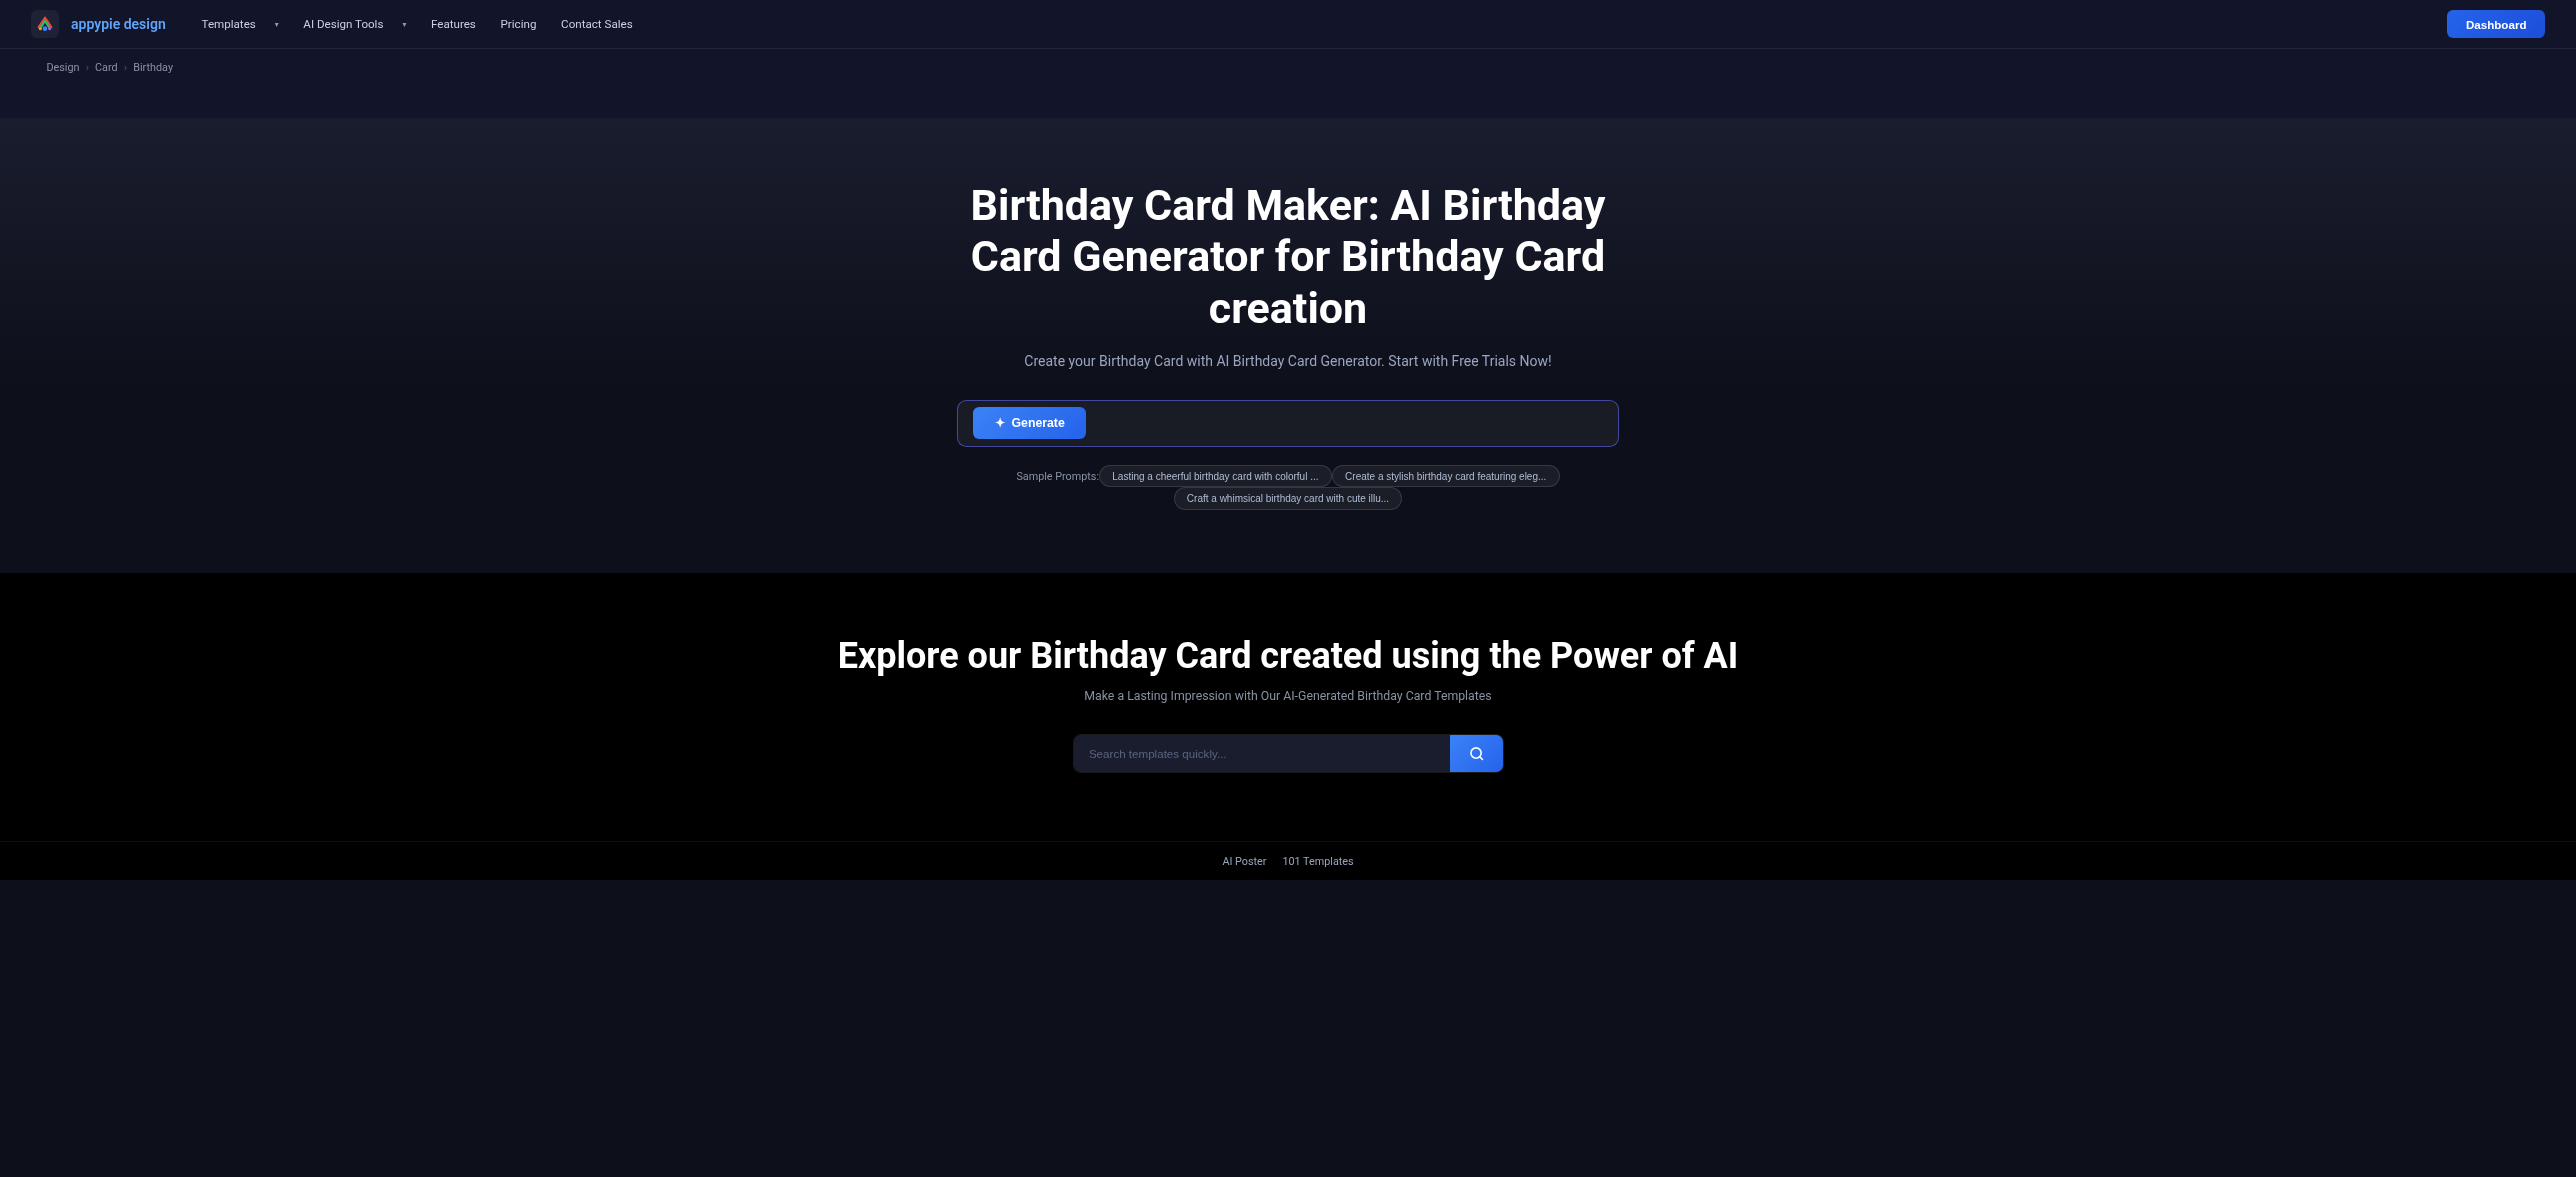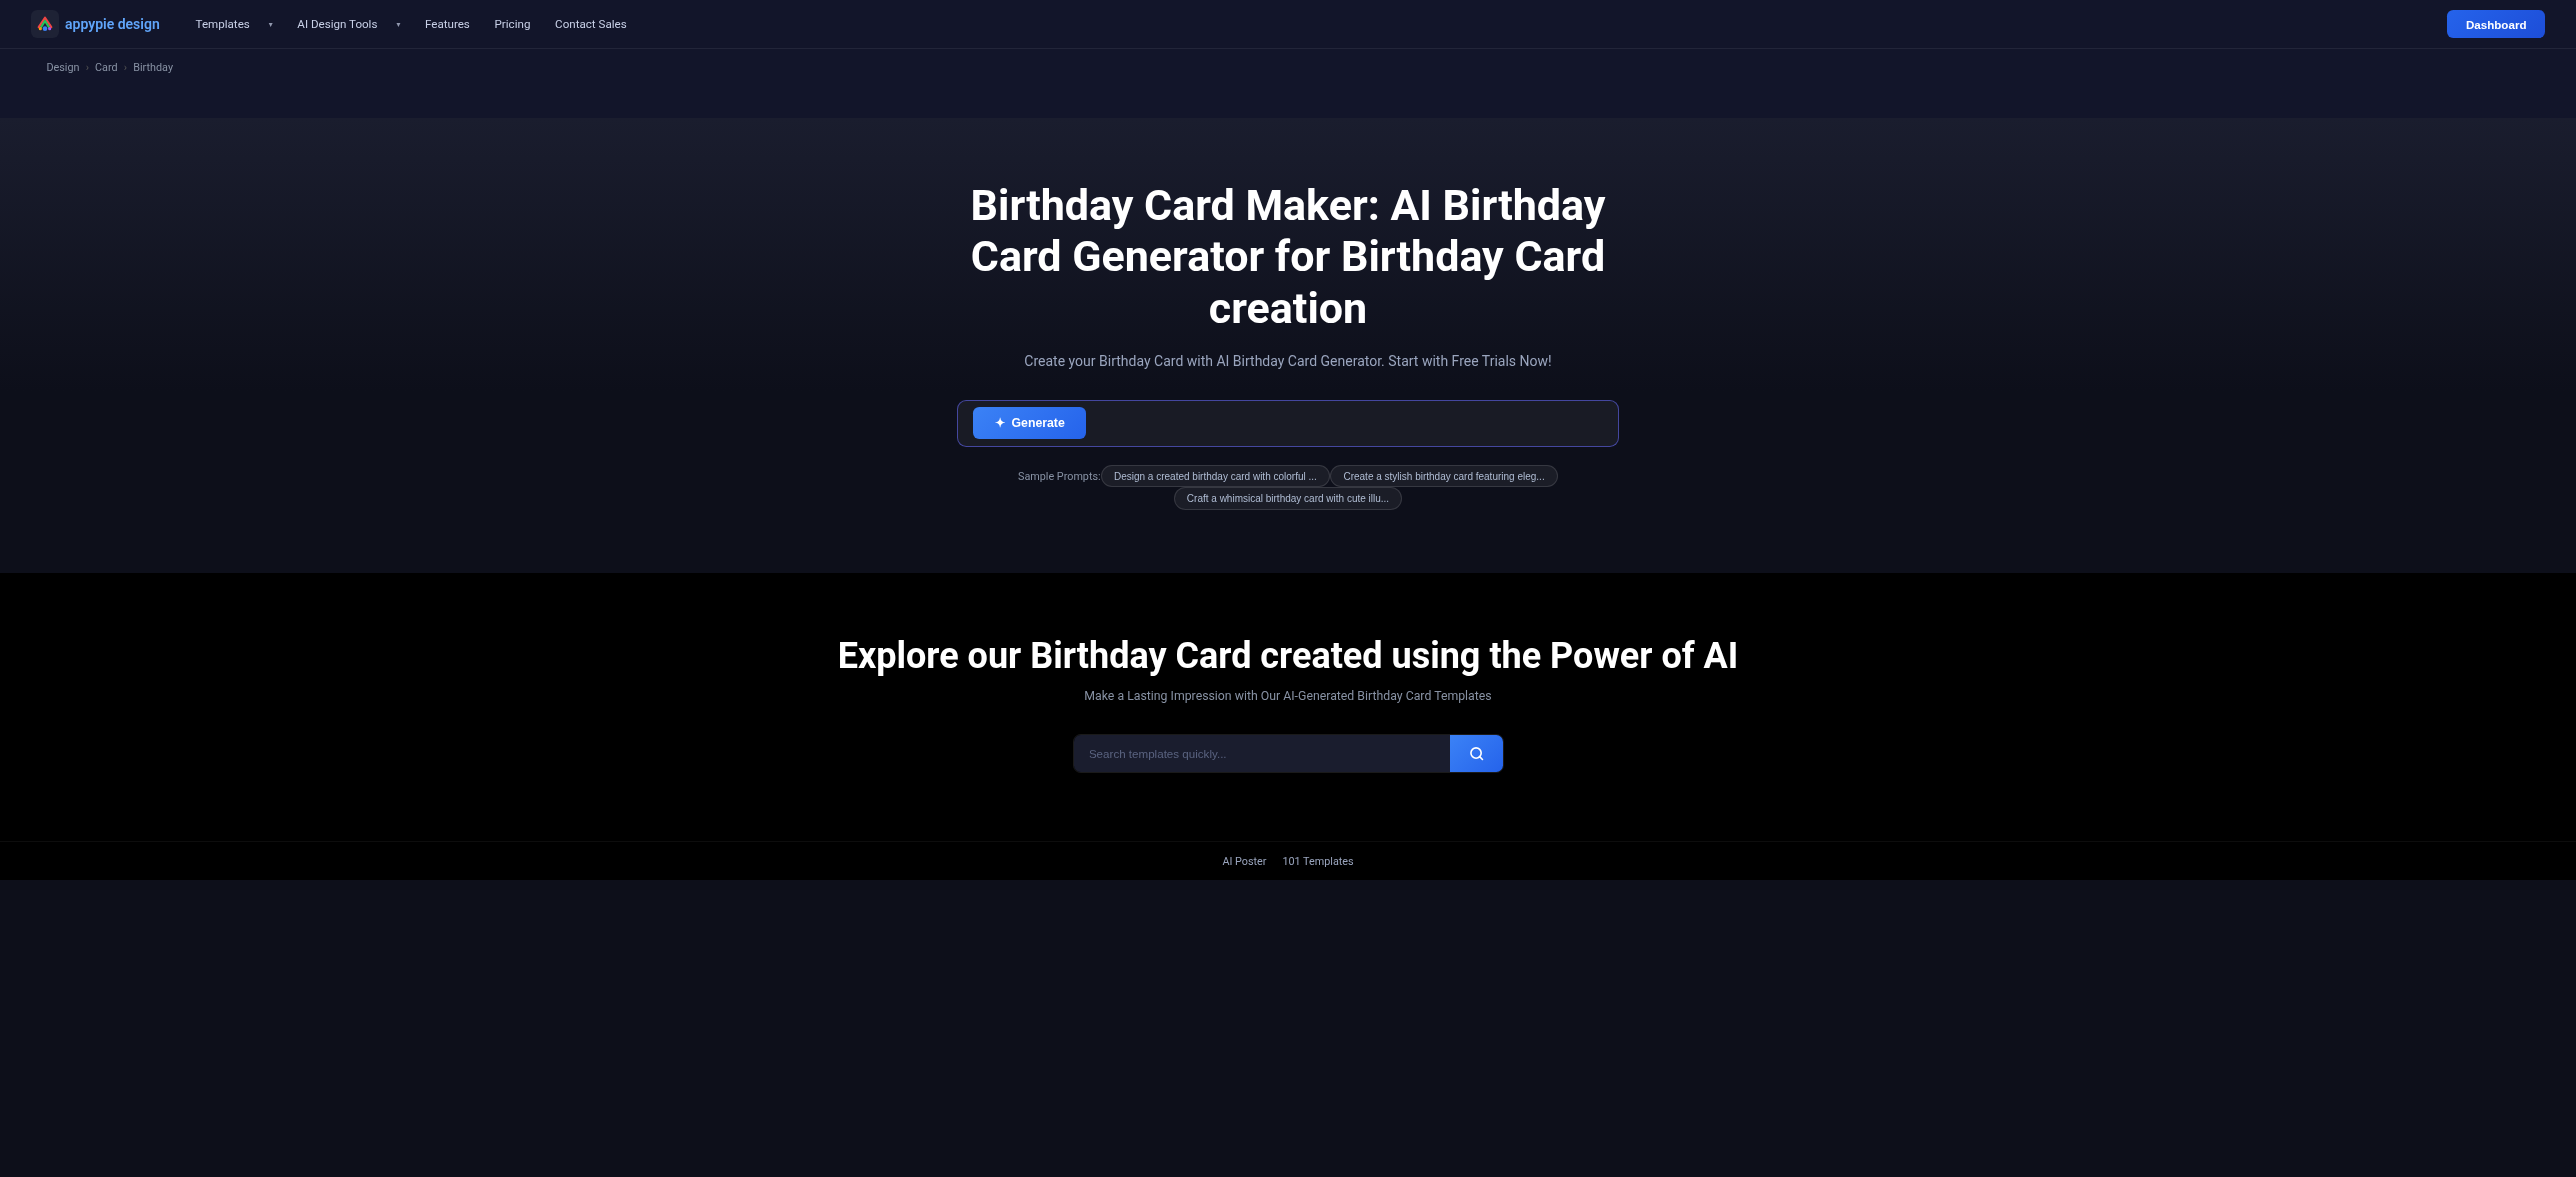--- a/index.html
+++ b/index.html
@@ -31,7 +31,7 @@
     .logo {
       display: flex;
       align-items: center;
-      gap: 6px;
+      gap: 12px;
       text-decoration: none;
     }
     .logo-icon {

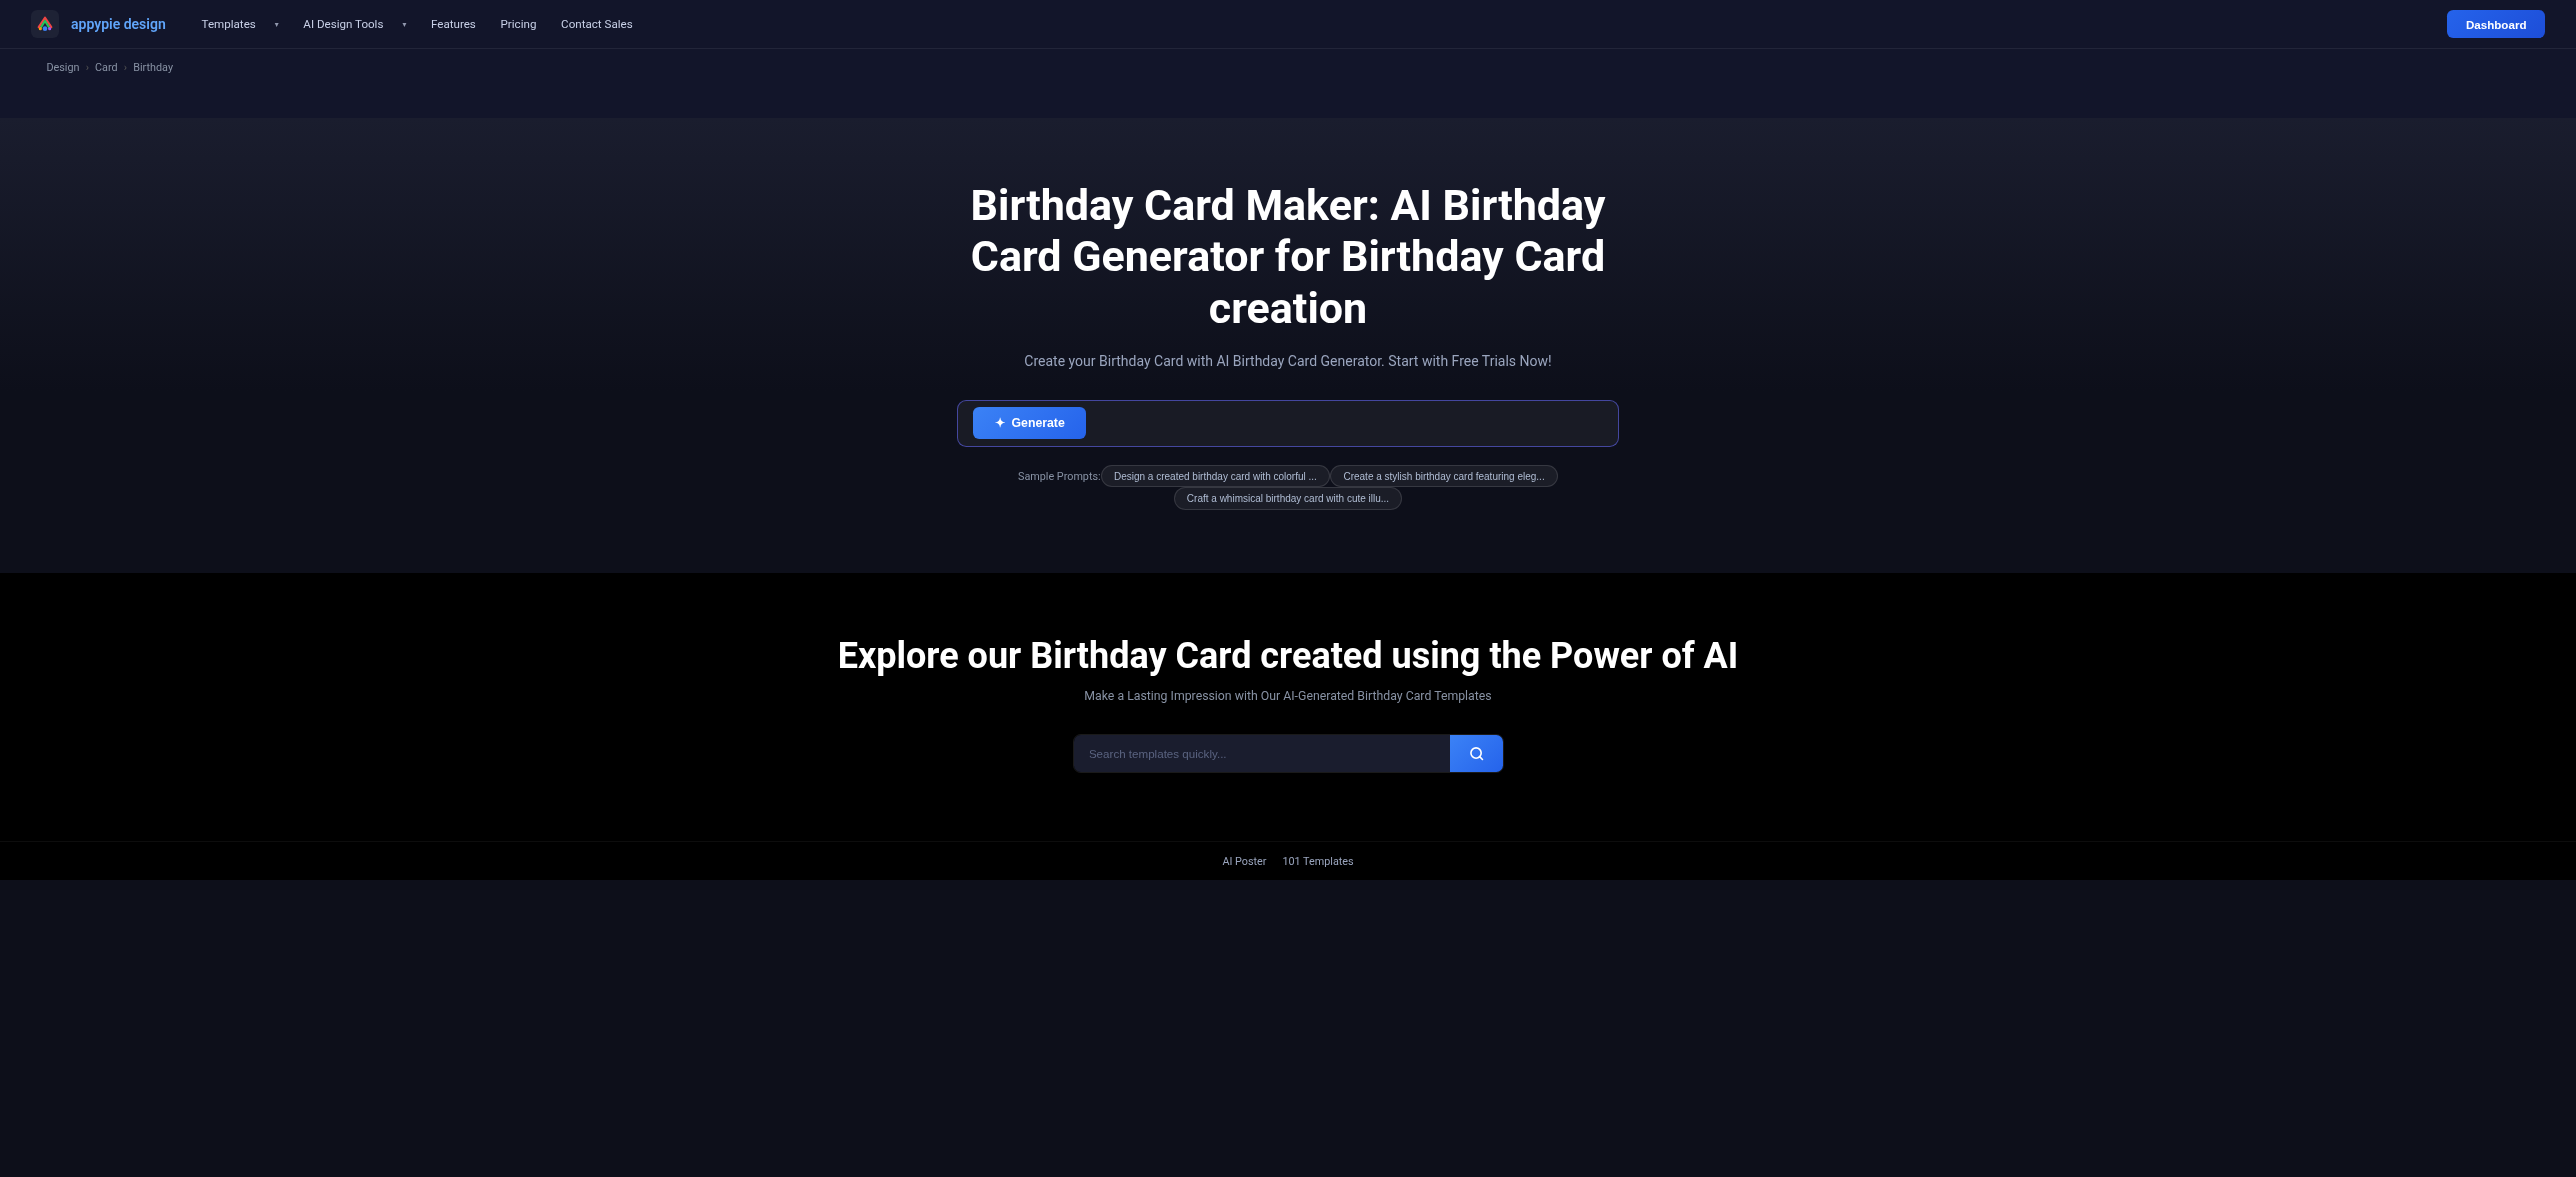--- a/index.html
+++ b/index.html
@@ -309,7 +309,7 @@
 
   <div class="sample-prompts">
     <span class="prompts-label">Sample Prompts:</span>
-    <button class="prompt-chip">Design a created birthday card with colorful ...</button>
+    <button class="prompt-chip">Lasting a cheerful birthday card with colorful ...</button>
     <button class="prompt-chip">Create a stylish birthday card featuring eleg...</button>
     <button class="prompt-chip">Craft a whimsical birthday card with cute illu...</button>
   </div>

